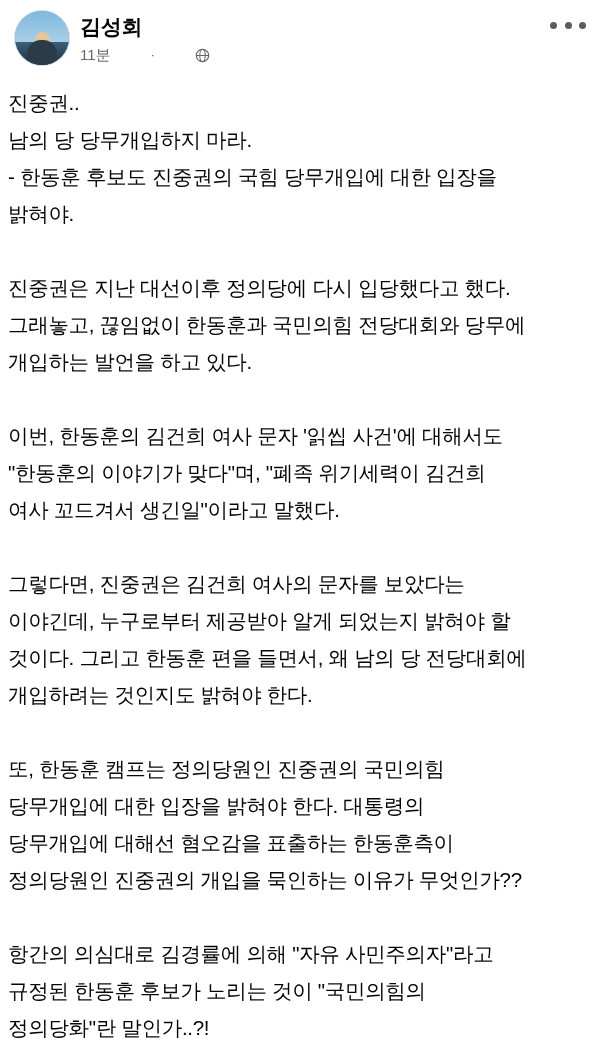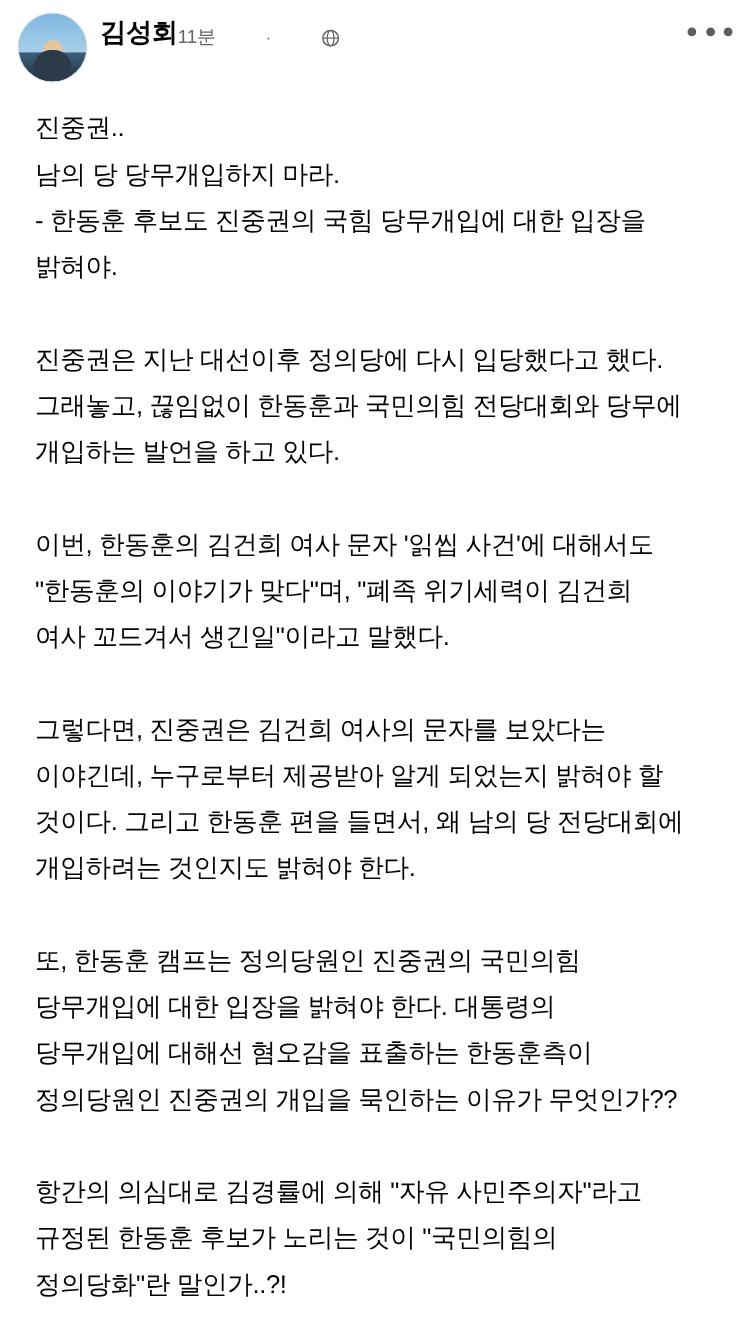--- a/index.html
+++ b/index.html
@@ -72,7 +72,7 @@
     margin-left: 10px;
     padding-top: 4px;
     display: flex;
-    flex-direction: row;
+    flex-direction: column;
   }
   .author-name {
     font-size: 21px;

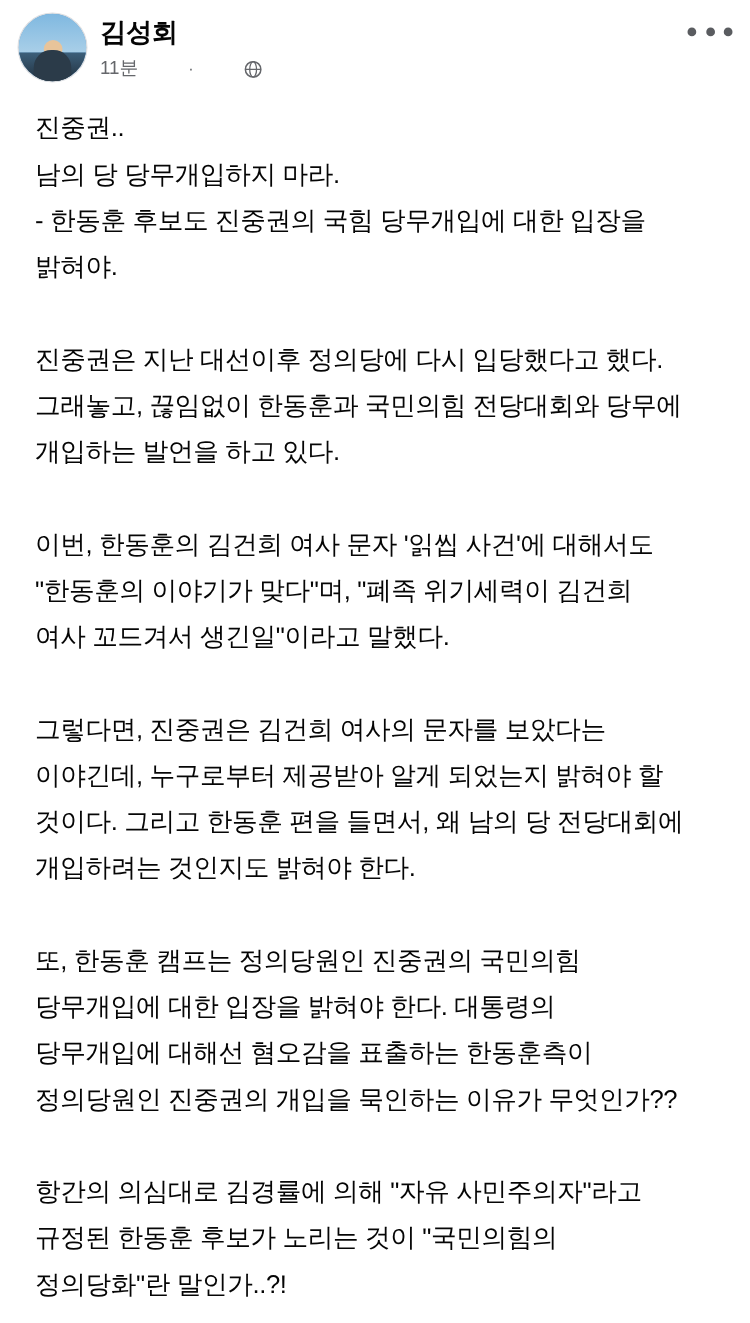--- a/index.html
+++ b/index.html
@@ -120,7 +120,7 @@
     background: #5a5c60;
   }
   .post-body {
-    padding: 12px 16px 0 28px;
+    padding: 12px 16px 0 8px;
     font-size: 20.5px;
     line-height: 37px;
     color: #050505;

